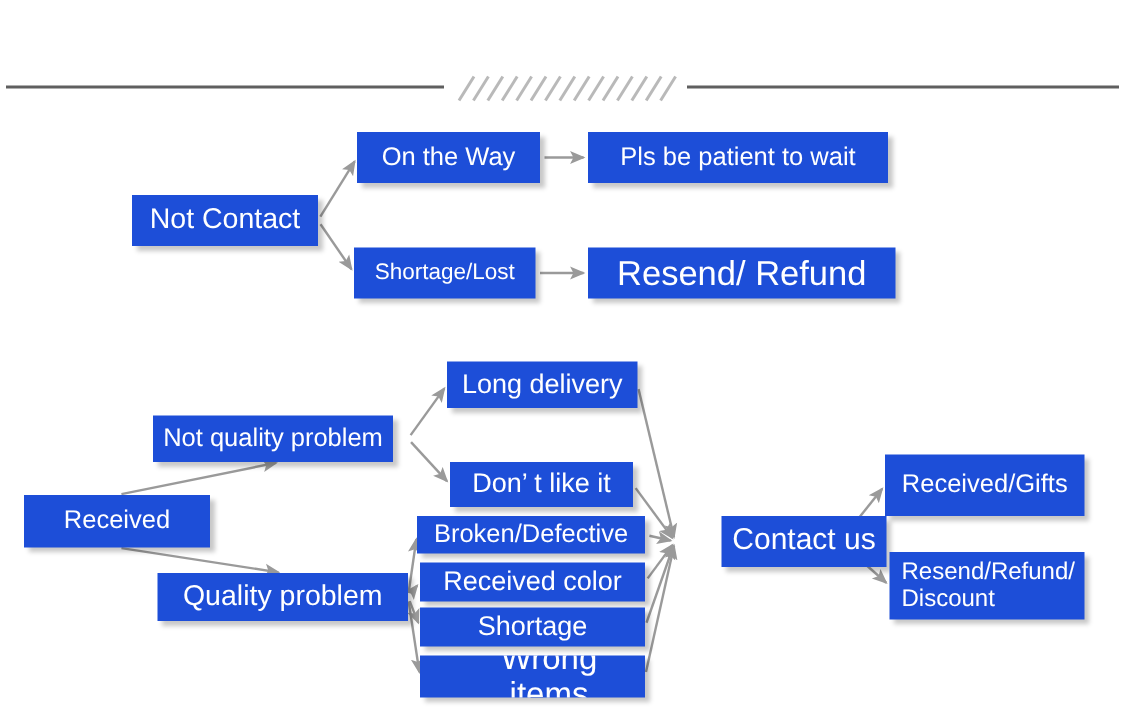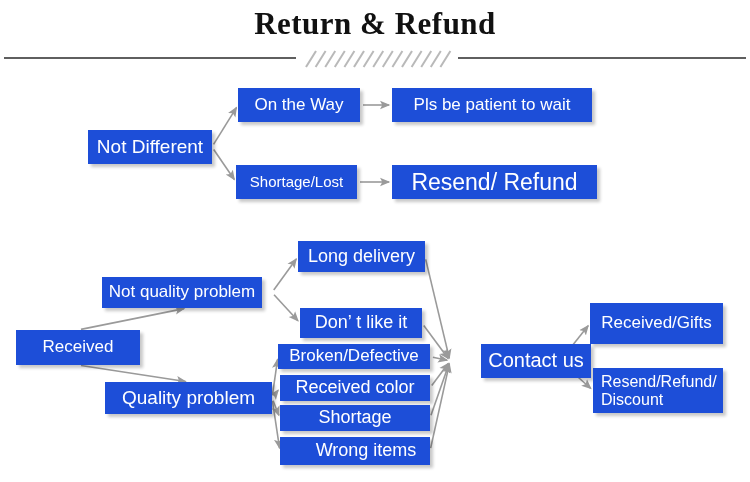--- a/index.html
+++ b/index.html
@@ -86,7 +86,6 @@
 
 <div id="page">
 
-  <div id="title">Return &amp; Refund</div>
 
   <div id="divider">
     <div class="rule left"></div>

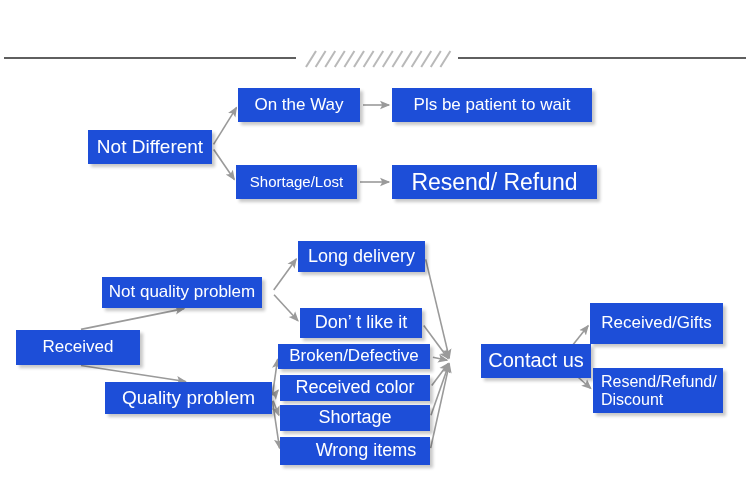--- a/index.html
+++ b/index.html
@@ -140,7 +140,7 @@
   </svg>
 
   <div id="nodes">
-      <div class="node" style="left: 88px; top: 130px; width: 124px; height: 34px; font-size: 19px;">Not Different</div>
+      <div class="node" style="left: 88px; top: 130px; width: 124px; height: 34px; font-size: 19px;">Not Contact</div>
       <div class="node" style="left: 238px; top: 88px; width: 122px; height: 34px; font-size: 17px;">On the Way</div>
       <div class="node" style="left: 392px; top: 88px; width: 200px; height: 34px; font-size: 17px;">Pls be patient to wait</div>
       <div class="node" style="left: 236px; top: 165px; width: 121px; height: 34px; font-size: 15px;">Shortage/Lost</div>

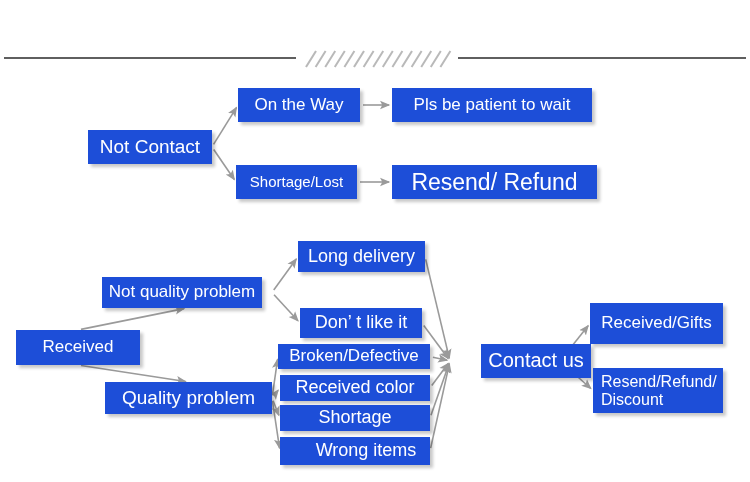--- a/index.html
+++ b/index.html
@@ -153,7 +153,7 @@
       <div class="node" style="left: 278px; top: 344px; width: 152px; height: 25px; font-size: 17px;">Broken/Defective</div>
       <div class="node" style="left: 280px; top: 375px; width: 150px; height: 26px; font-size: 18px;">Received color</div>
       <div class="node" style="left: 280px; top: 405px; width: 150px; height: 26px; font-size: 18px;">Shortage</div>
-      <div class="node" style="left: 280px; top: 437px; width: 150px; height: 28px; font-size: 18px; padding-left: 26px;">Wrong items</div>
+      <div class="node" style="left: 280px; top: 437px; width: 150px; height: 28px; font-size: 22px; padding-left: 26px;">Wrong items</div>
       <div class="node" style="left: 450px; top: 344px; width: 110px; height: 34px; font-size: 20px; margin-left: 31px;">Contact us</div>
       <div class="node" style="left: 590px; top: 303px; width: 133px; height: 41px; font-size: 17px;">Received/Gifts</div>
       <div class="node left-align" style="left: 593px; top: 368px; width: 130px; height: 45px; font-size: 16px;">Resend/Refund/

